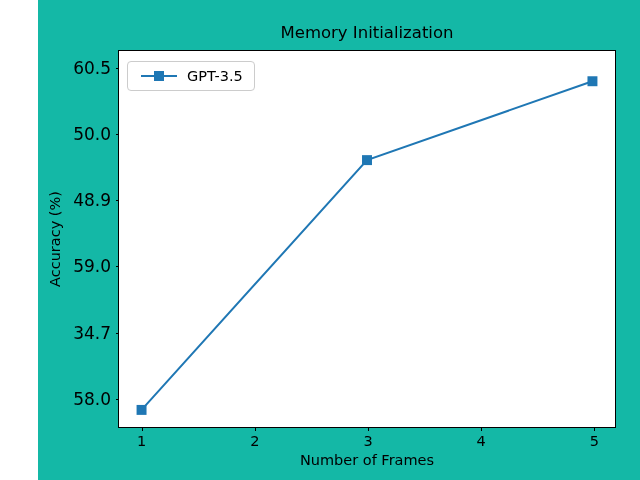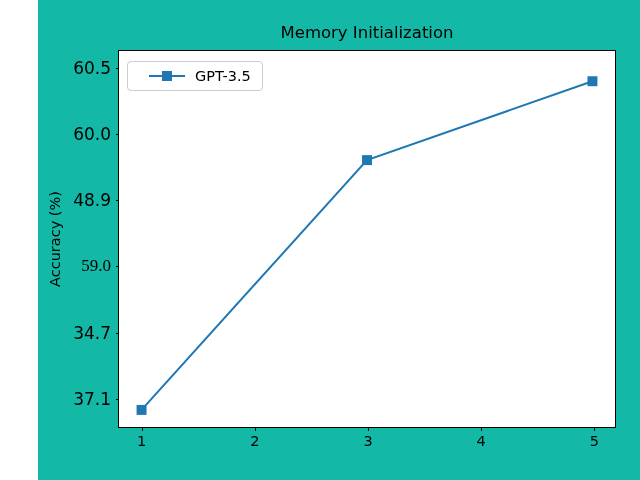--- a/index.html
+++ b/index.html
@@ -109,7 +109,7 @@
     display: flex;
     align-items: center;
     gap: 9px;
-    padding: 6px 11px 6px 20px;
+    padding: 6px 11px 6px 12px;
     background: #ffffff;
     border: 1px solid #cccccc;
     border-radius: 4px;

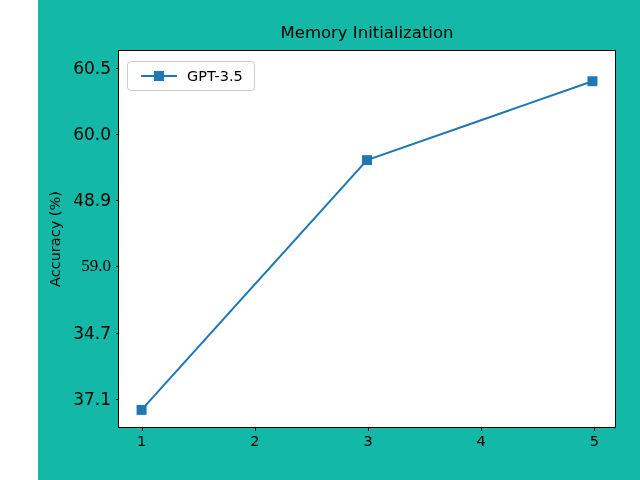--- a/index.html
+++ b/index.html
@@ -160,7 +160,7 @@
       <div class="ytick" style="top: 149.35px;"></div>
       <div class="ytick-label" style="top: 149.35px;">48.9</div>
       <div class="ytick" style="top: 83.2657px;"></div>
-      <div class="ytick-label" style="top: 83.2657px;">60.0</div>
+      <div class="ytick-label" style="top: 83.2657px;">50.0</div>
       <div class="ytick" style="top: 17.1818px;"></div>
       <div class="ytick-label" style="top: 17.1818px;">60.5</div>
       <div class="xtick" style="left: 22.6364px;"></div>

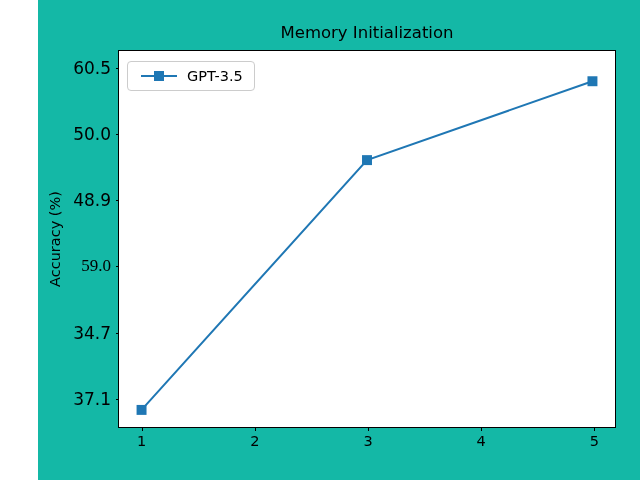--- a/index.html
+++ b/index.html
@@ -156,7 +156,7 @@
       <div class="ytick" style="top: 281.517px;"></div>
       <div class="ytick-label" style="top: 281.517px;">34.7</div>
       <div class="ytick" style="top: 215.434px;"></div>
-      <div class="ytick-label" style="top: 215.434px; font-family: Liberation Serif, serif;">59.0</div>
+      <div class="ytick-label" style="top: 215.434px;">59.0</div>
       <div class="ytick" style="top: 149.35px;"></div>
       <div class="ytick-label" style="top: 149.35px;">48.9</div>
       <div class="ytick" style="top: 83.2657px;"></div>

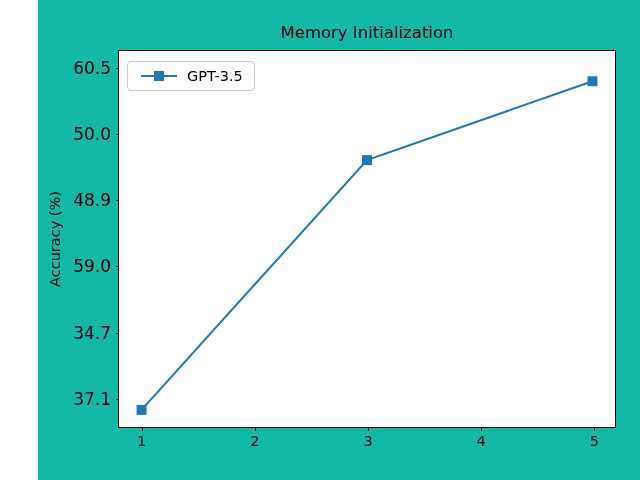--- a/index.html
+++ b/index.html
@@ -152,7 +152,7 @@
     </div>
 
   <div class="ytick" style="top: 347.601px;"></div>
-      <div class="ytick-label" style="top: 347.601px;">37.1</div>
+      <div class="ytick-label" style="top: 347.601px;">58.0</div>
       <div class="ytick" style="top: 281.517px;"></div>
       <div class="ytick-label" style="top: 281.517px;">34.7</div>
       <div class="ytick" style="top: 215.434px;"></div>

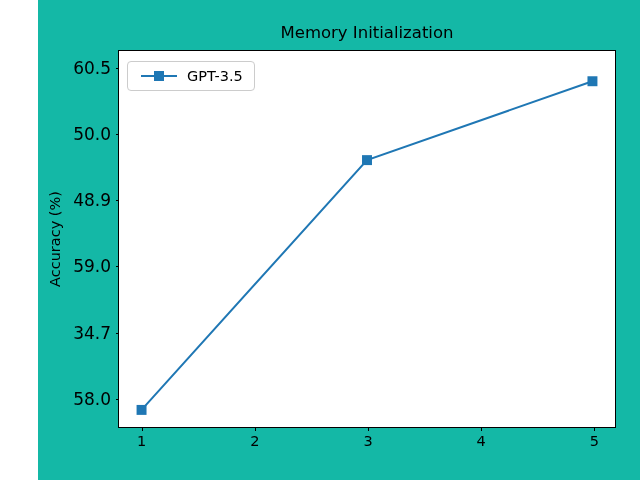--- a/index.html
+++ b/index.html
@@ -175,6 +175,7 @@
       <div class="xtick-label" style="left: 475.364px;">5</div>
     </div>
 
+  <div id="xlabel">Number of Frames</div>
 
   <div id="ylabel">Accuracy (%)</div>
 

